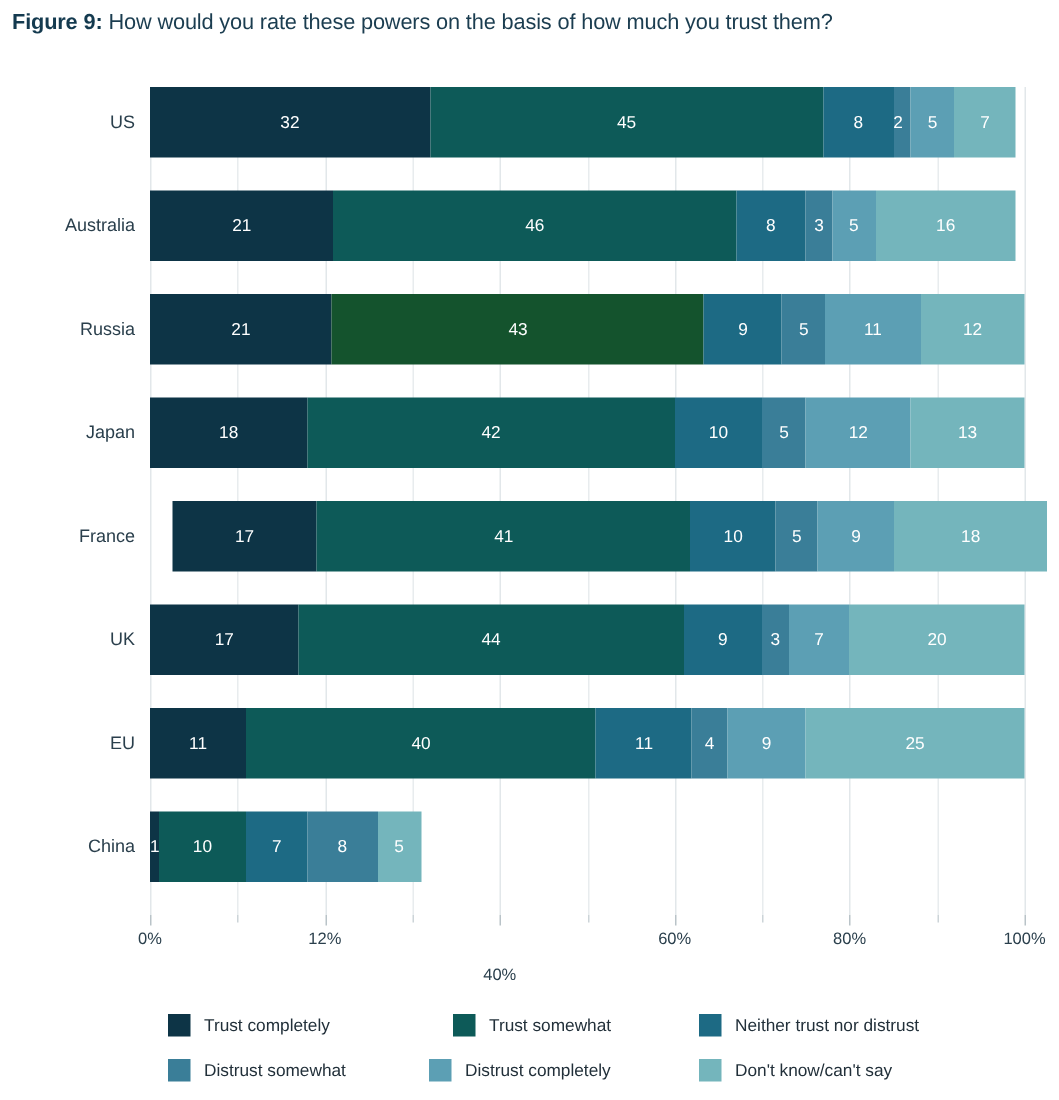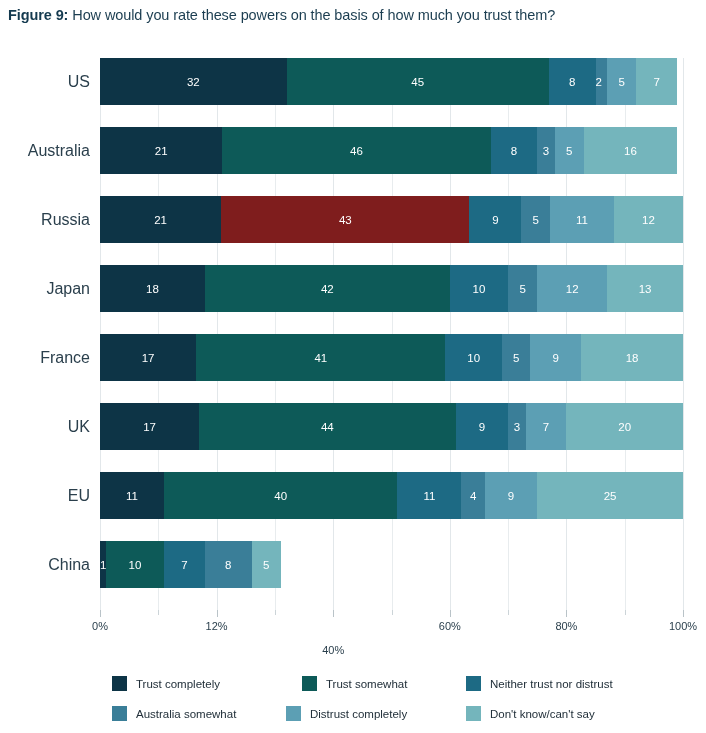--- a/index.html
+++ b/index.html
@@ -81,7 +81,7 @@
     left: -96px;
     width: 86px;
     text-align: right;
-    font-size: 16px;
+    font-size: 12px;
     color: #2a3f4c;
     line-height: 47px;
     white-space: nowrap;

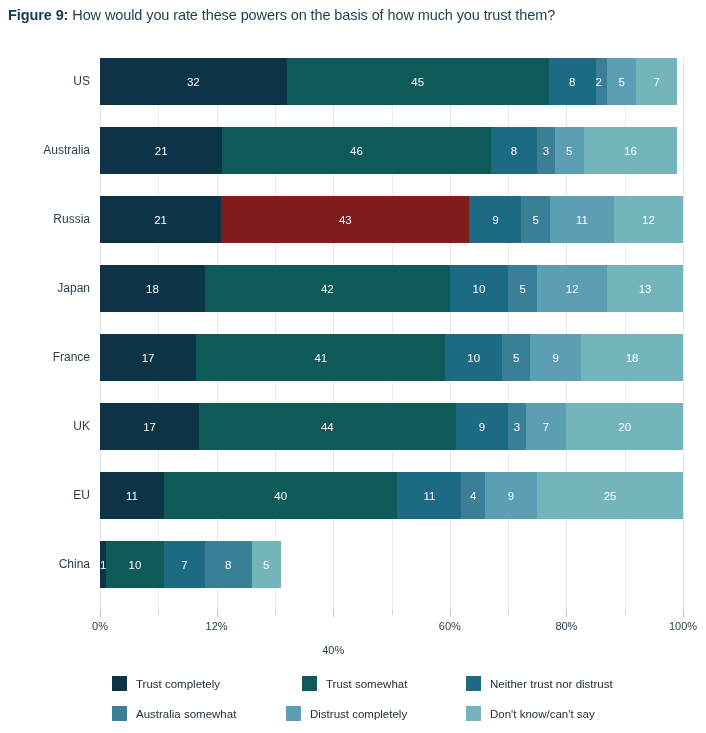--- a/index.html
+++ b/index.html
@@ -230,7 +230,7 @@
           <div class="seg" style="width: 122.43px; background: rgb(13, 52, 70);">
             <span>21</span>
           </div>
-          <div class="seg" style="width: 250.69px; background: #7f1d1d;">
+          <div class="seg" style="width: 250.69px; background: #14532d;">
             <span>43</span>
           </div>
           <div class="seg" style="width: 52.47px; background: rgb(29, 106, 132);">

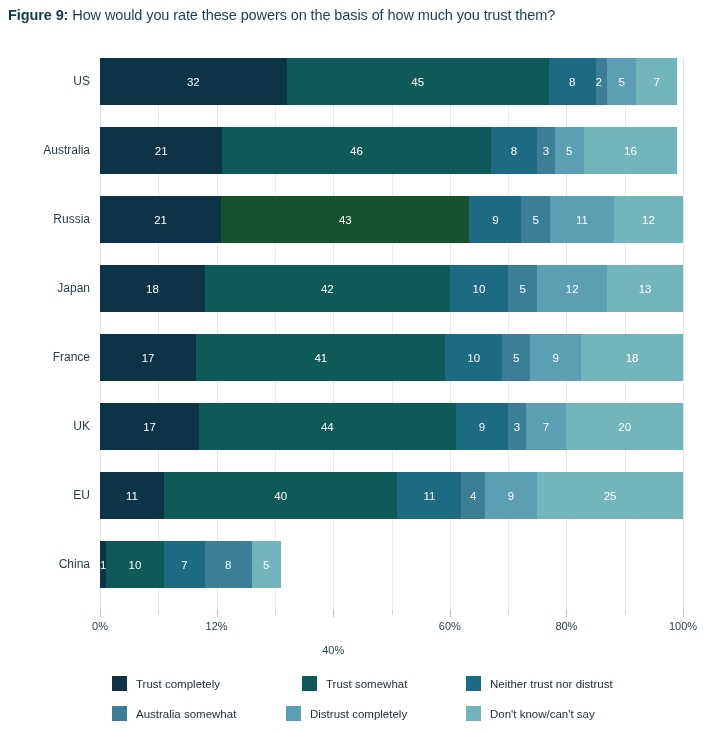--- a/index.html
+++ b/index.html
@@ -267,7 +267,7 @@
             <span>13</span>
           </div>
         </div>
-        <div class="row" style="top: 276px;">
+        <div class="row" style="top: 276px; padding-left: 15px;">
           <div class="cat-label">France</div>
           <div class="seg" style="width: 99.11px; background: rgb(13, 52, 70);">
             <span>17</span>

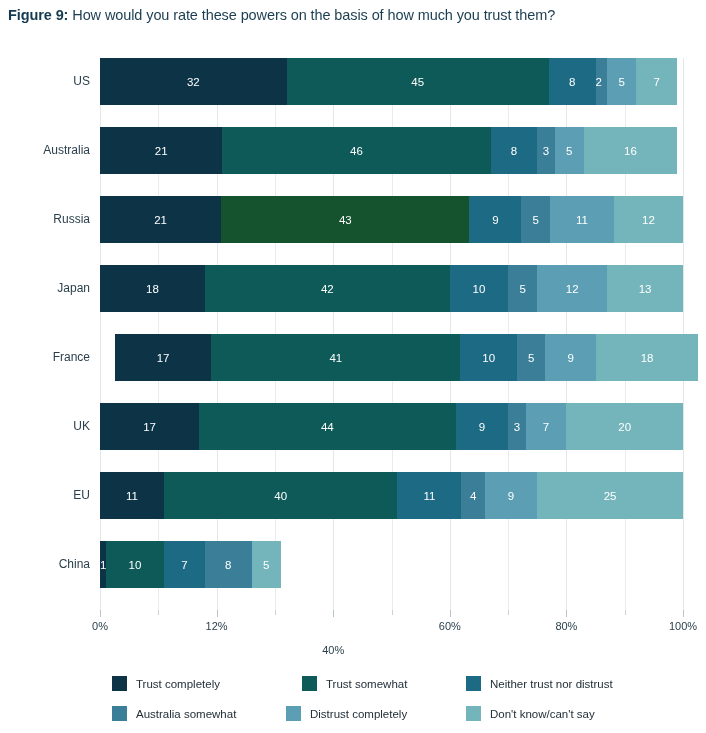--- a/index.html
+++ b/index.html
@@ -387,7 +387,7 @@
     </div>
     <div class="legend-item" style="left: 112px; top: 38px;">
       <div class="swatch" style="background: rgb(58, 126, 152);"></div>
-      <div class="legend-label">Australia somewhat</div>
+      <div class="legend-label">Distrust somewhat</div>
     </div>
     <div class="legend-item" style="left: 286px; top: 38px;">
       <div class="swatch" style="background: rgb(92, 159, 180);"></div>

